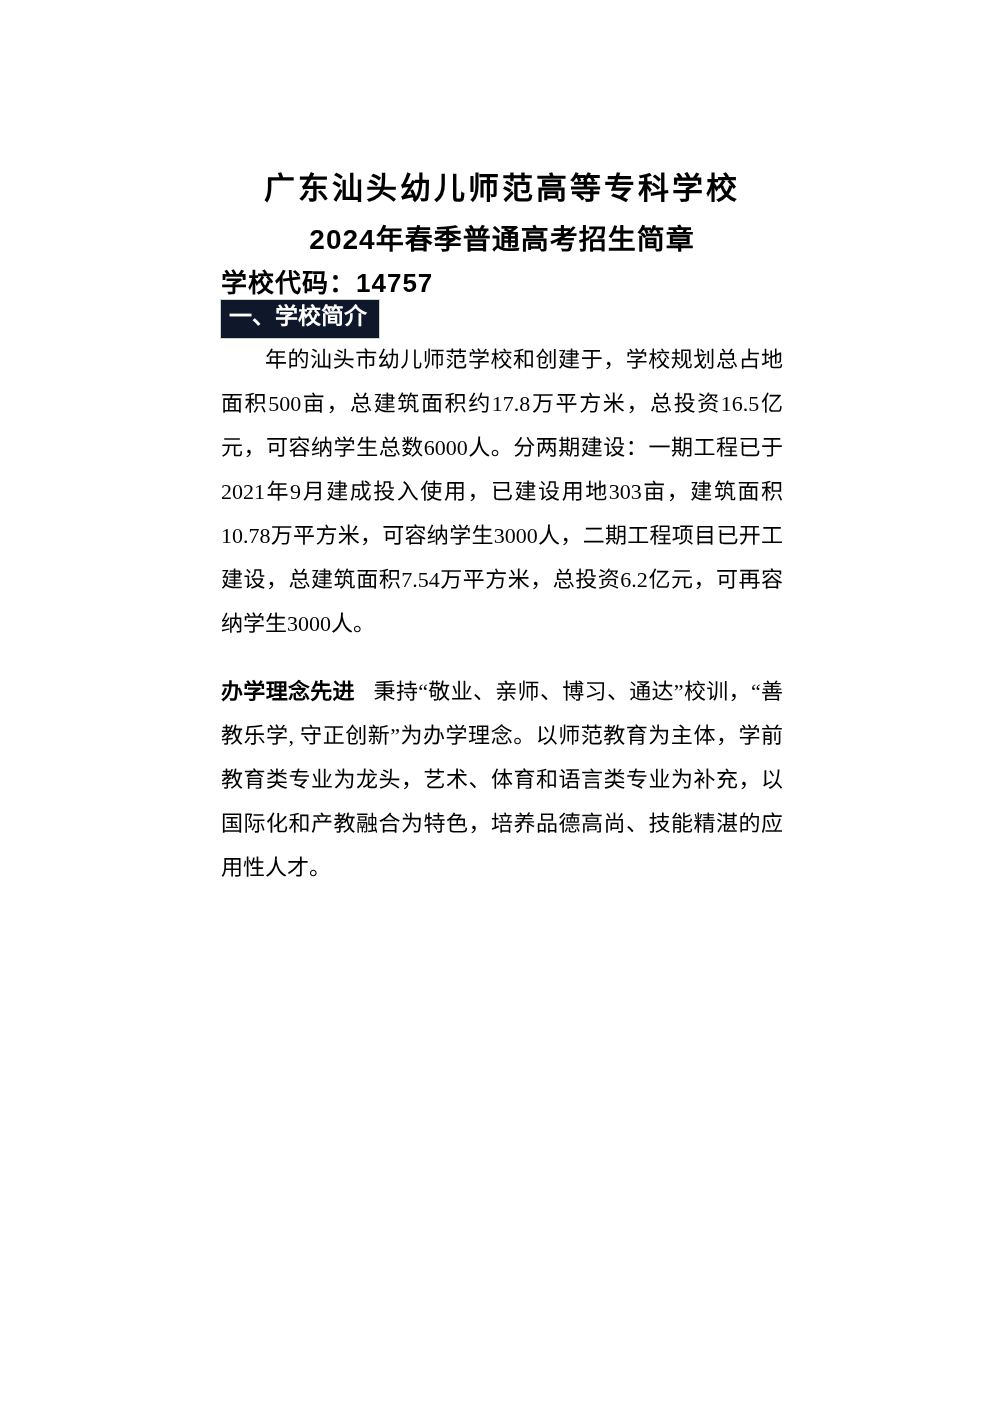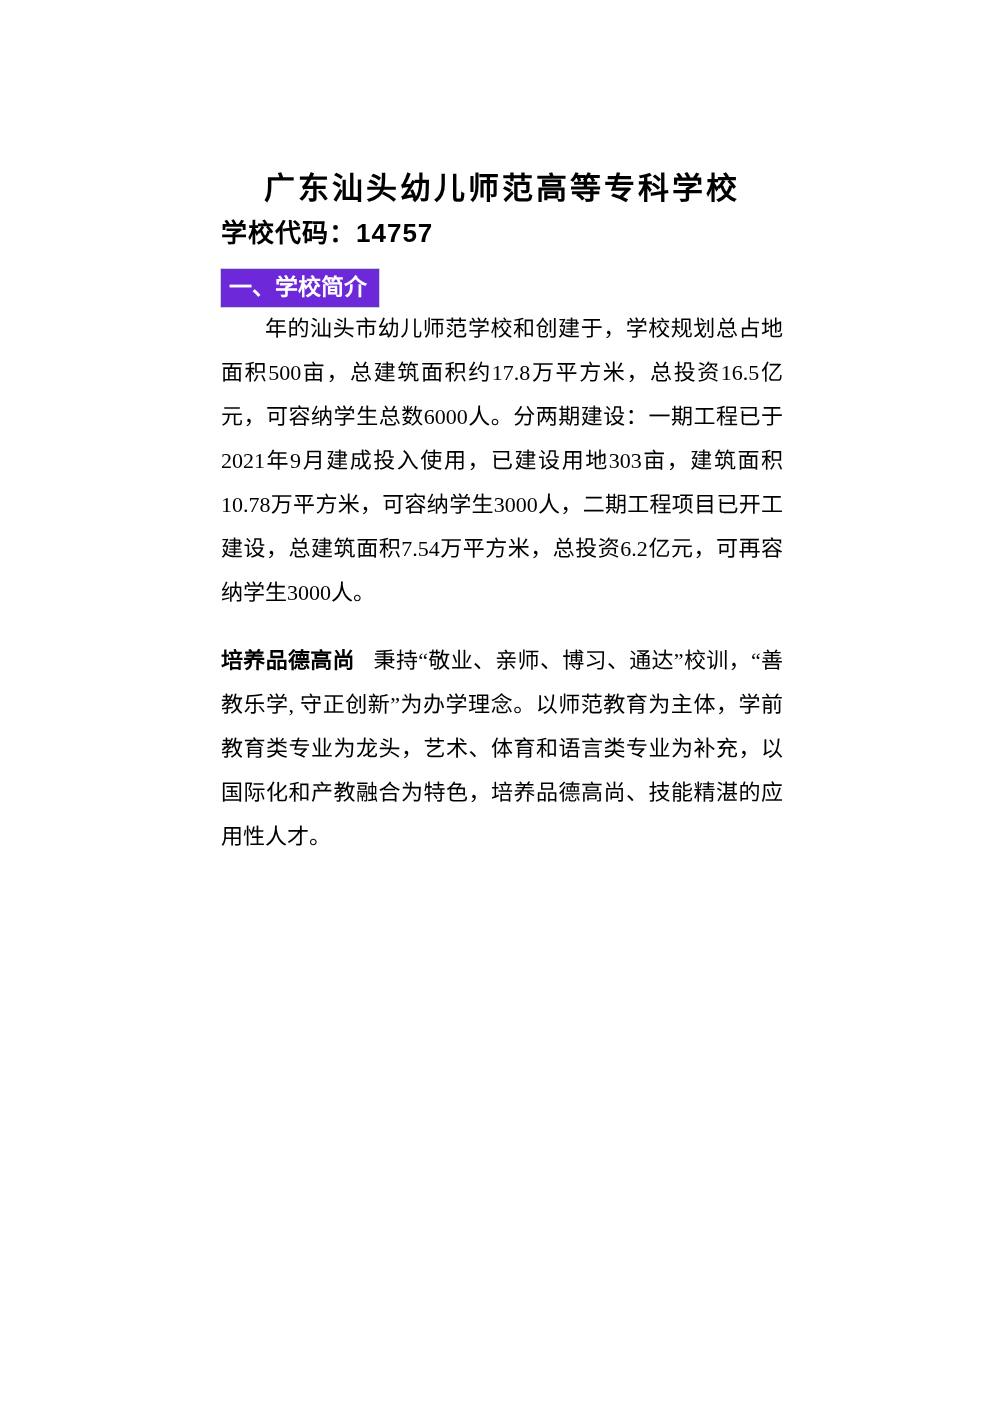--- a/index.html
+++ b/index.html
@@ -84,6 +84,7 @@
 
   <h1 class="title-main">广东汕头幼儿师范高等专科学校</h1>
 
+  <h2 class="title-sub">2024年春季普通高考招生简章</h2>
 
   <h3 class="title-code">学校代码：14757</h3>
 

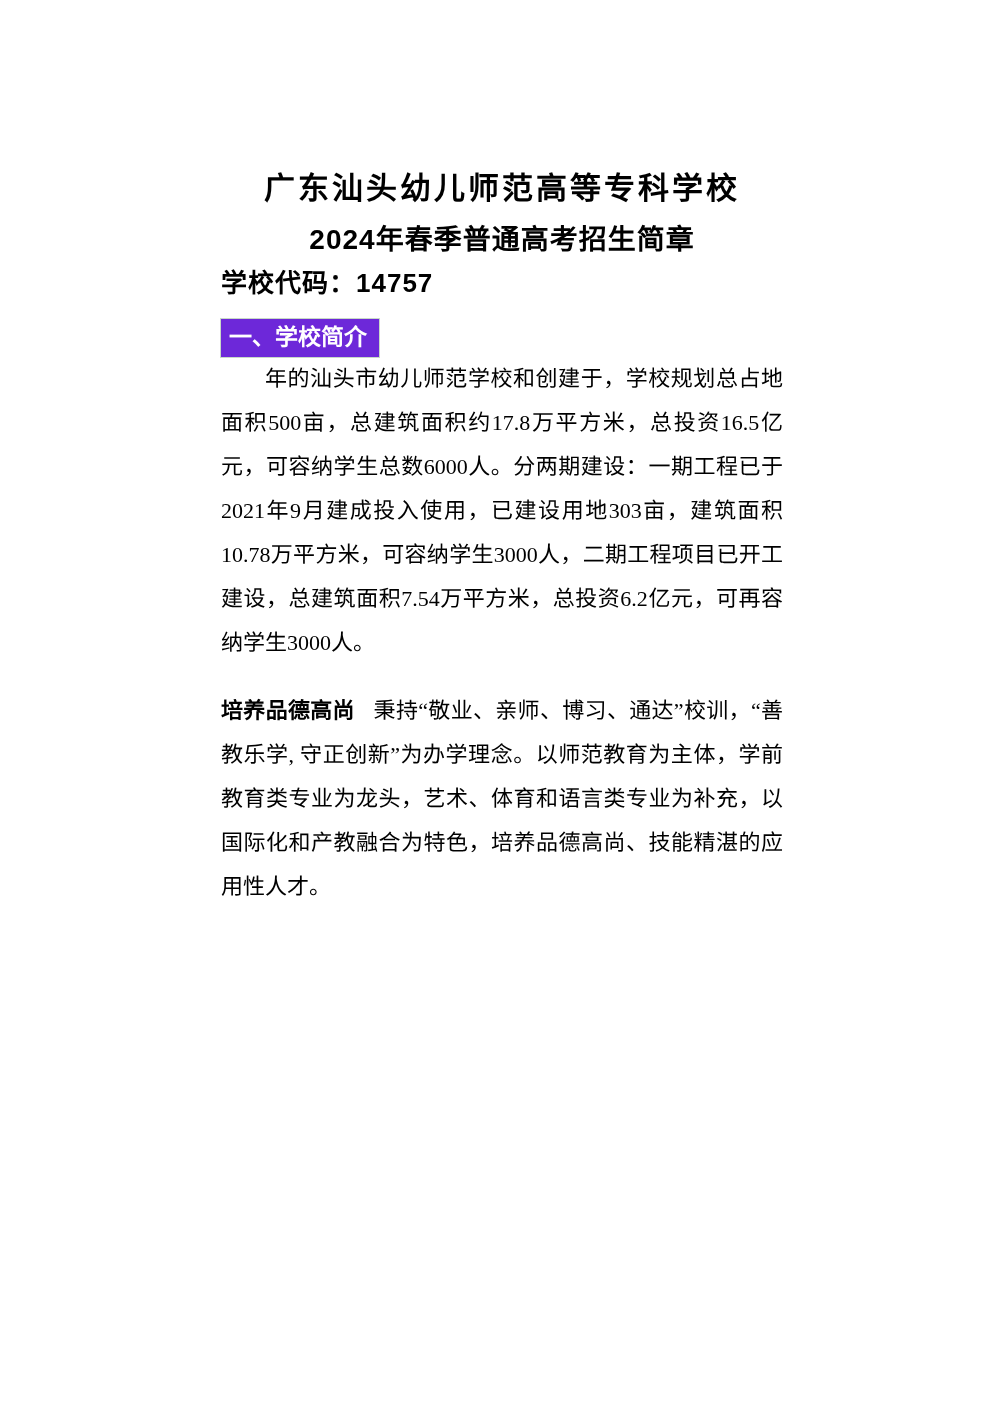--- a/index.html
+++ b/index.html
@@ -47,11 +47,11 @@
   }
   .section-heading {
     display: inline-block;
-    margin-top: 19px;
+    margin-top: 0;
     padding: 5px 12px 6px 8px;
-    background: #6d28d9;
+    background: #0f172a;
     color: #ffffff;
-    font-family: Liberation Serif, serif;
+    font-family: Liberation Mono, monospace;
     font-weight: 700;
     font-size: 23px;
     line-height: 27px;

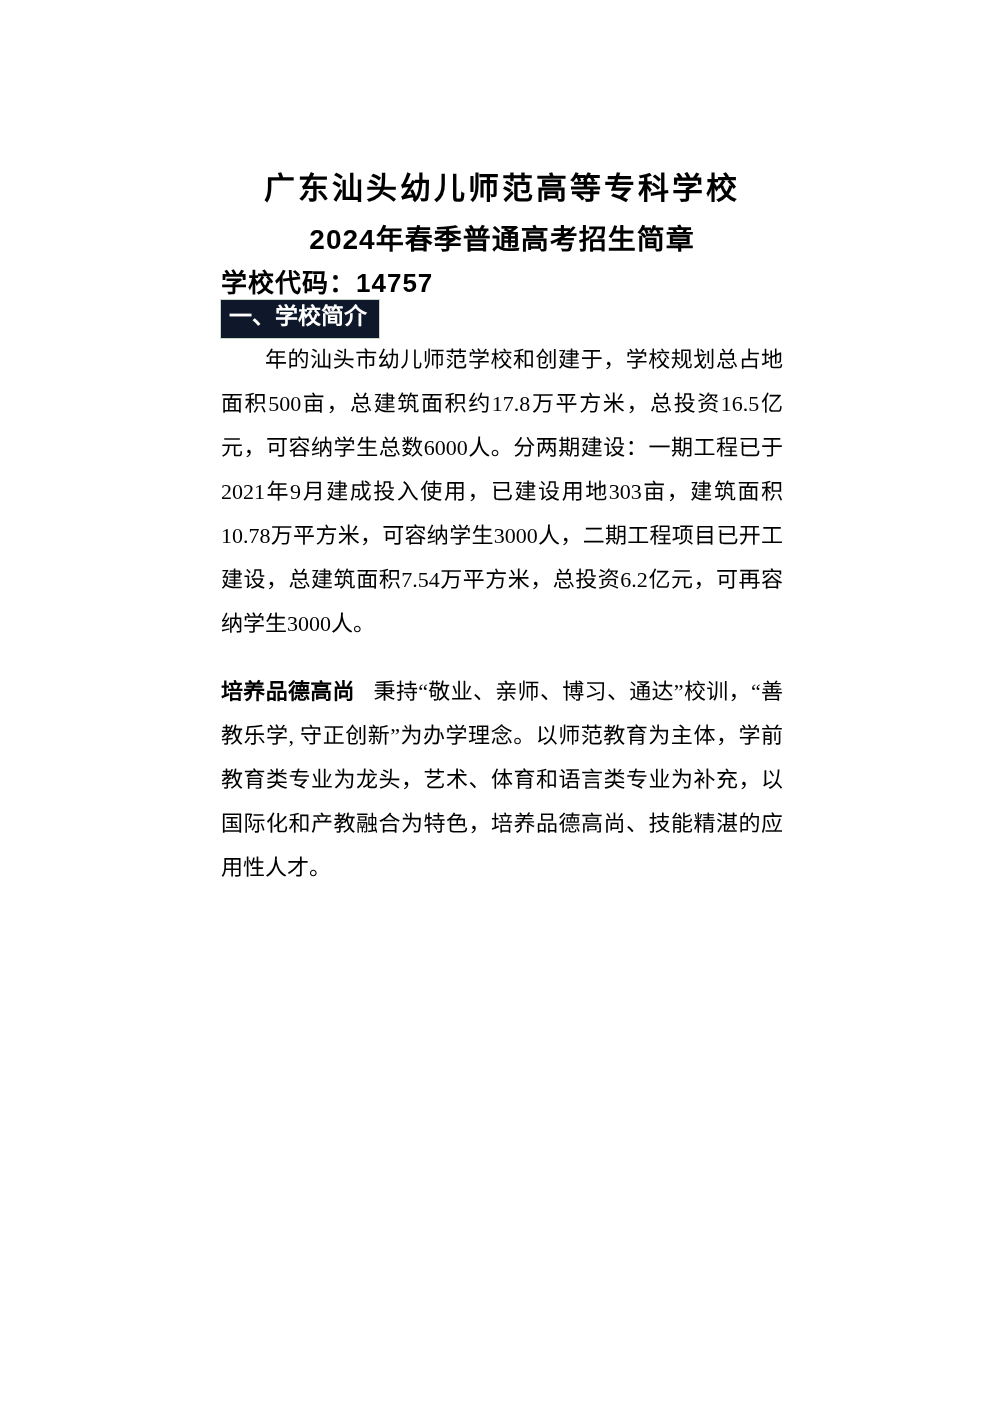--- a/index.html
+++ b/index.html
@@ -99,7 +99,7 @@
 
 
   <p class="para mt-24">
-    <span class="lead">培养品德高尚</span><span>秉持“敬业、亲师、博习、通达”校训，“善教乐学, 守正创新”为办学理念。以师范教育为主体，学前教育类专业为龙头，艺术、体育和语言类专业为补充，以国际化和产教融合为特色，培养品德高尚、技能精湛的应用性人才。</span>
+    <span class="lead">办学理念先进</span><span>秉持“敬业、亲师、博习、通达”校训，“善教乐学, 守正创新”为办学理念。以师范教育为主体，学前教育类专业为龙头，艺术、体育和语言类专业为补充，以国际化和产教融合为特色，培养品德高尚、技能精湛的应用性人才。</span>
   </p>
 
 

